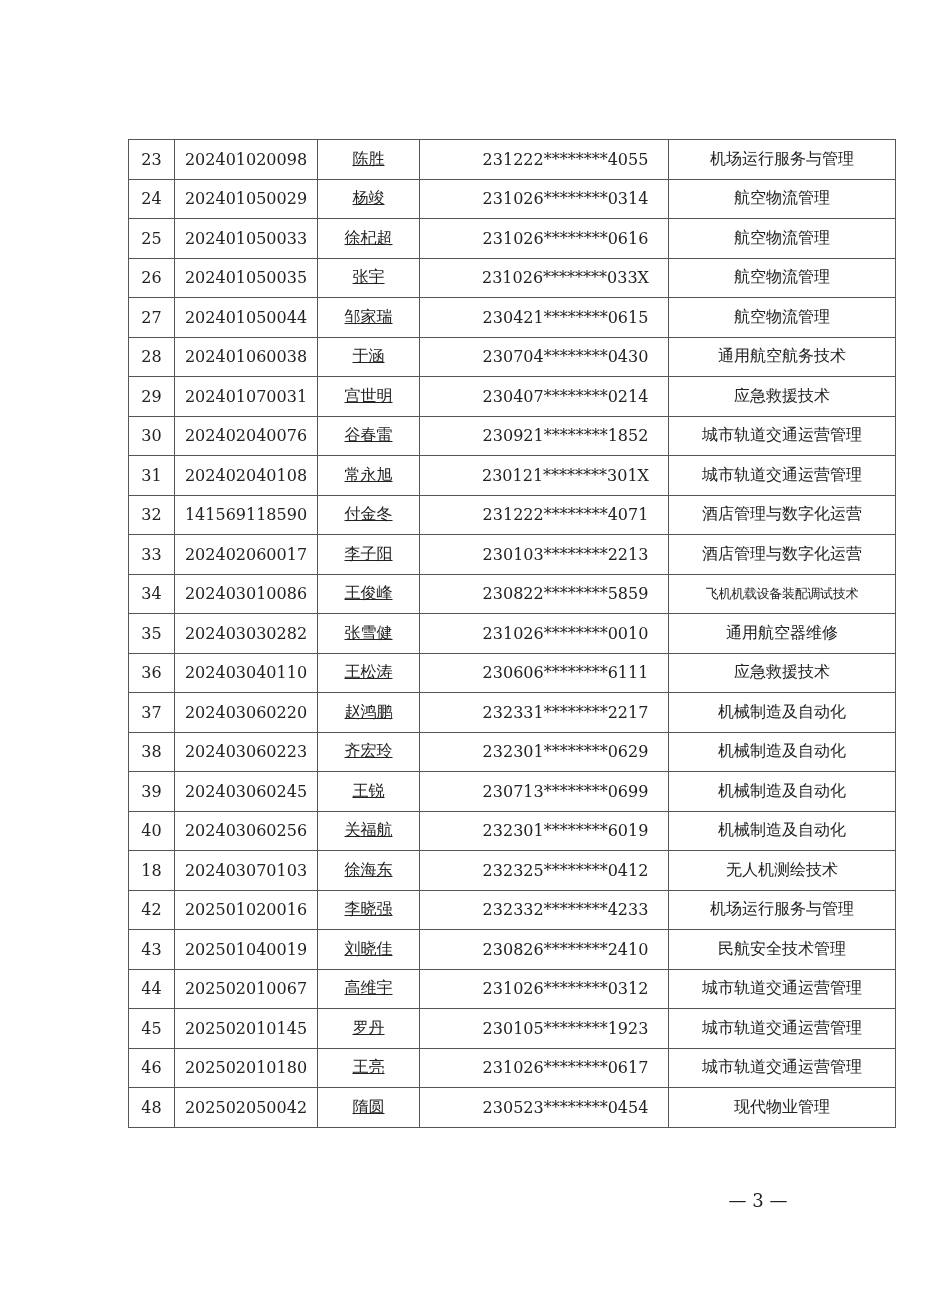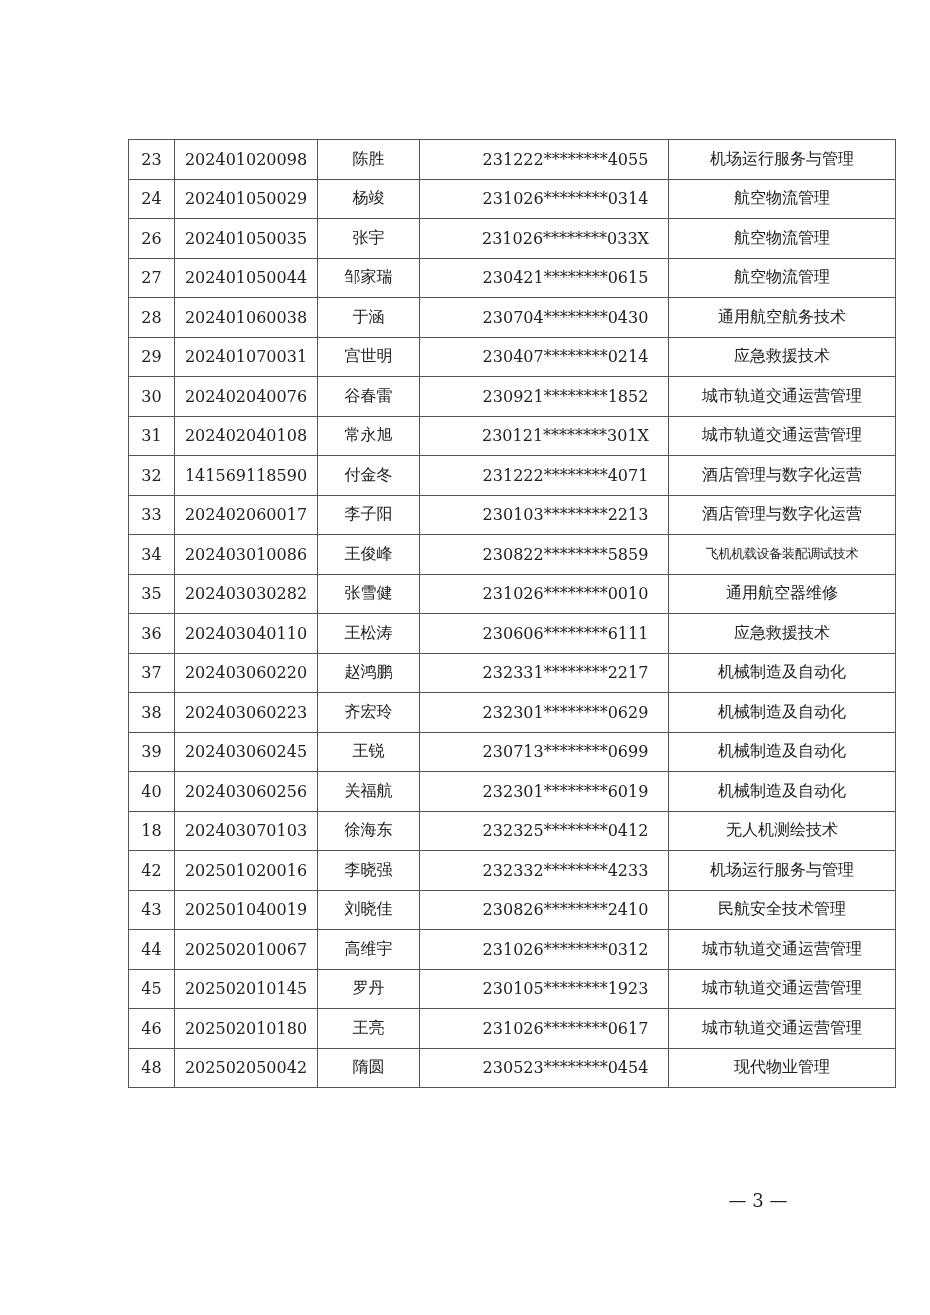--- a/index.html
+++ b/index.html
@@ -13,7 +13,7 @@
                     white-space: nowrap; overflow: hidden; }
   table.roster td.c-no { width: 45px; }
   table.roster td.c-sid { width: 142px; }
-  table.roster td.c-name { width: 101px; }
+  table.roster td.c-name { width: 101px; text-decoration: underline; }
   table.roster td.c-idn { width: 205px; padding-left: 43px; }
   table.roster td.c-major { width: 226px; }
   table.roster td.c-major.long { font-size: 13px; letter-spacing: -0.3px; }

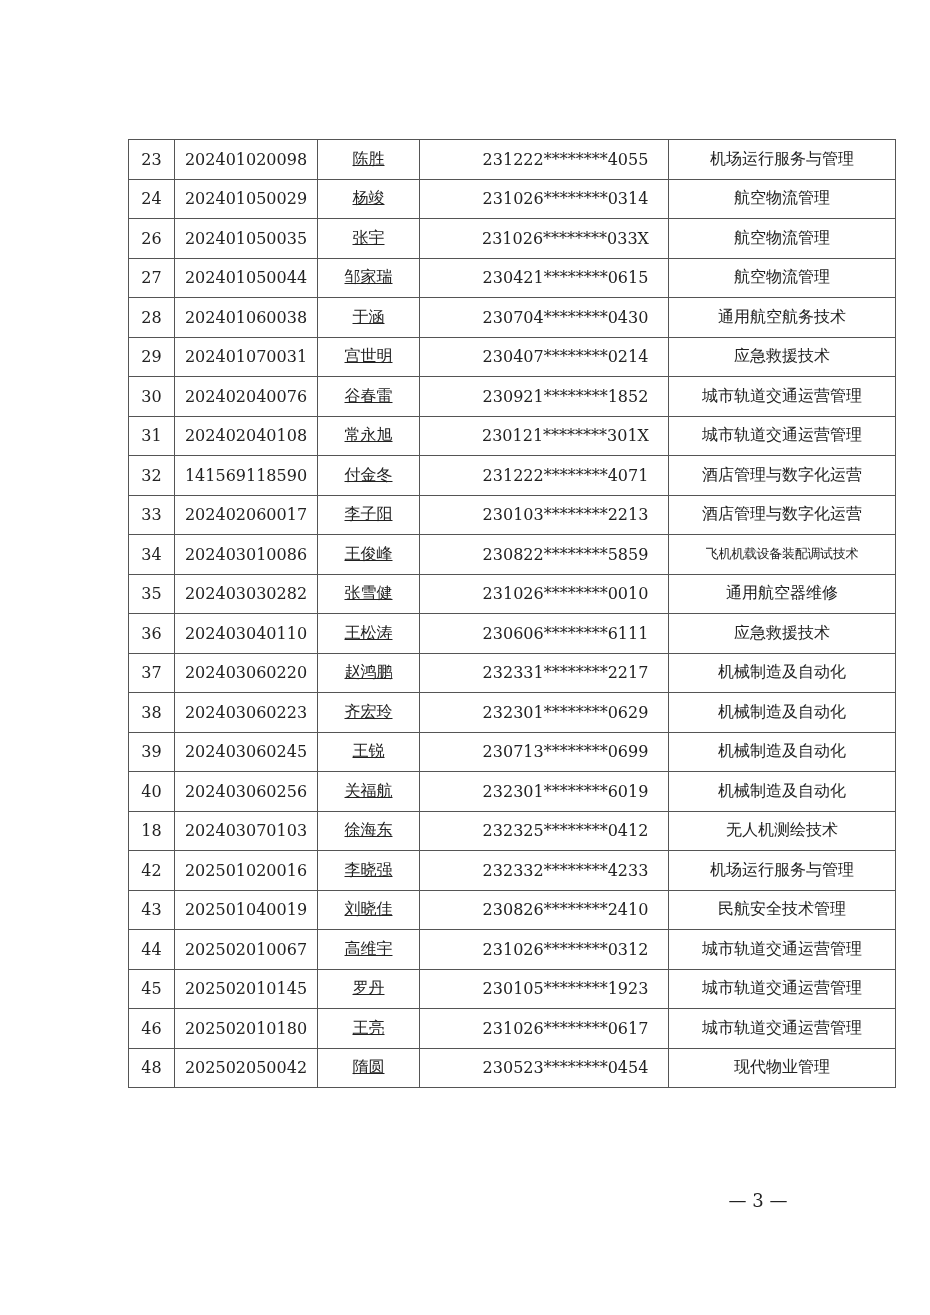--- a/index.html
+++ b/index.html
@@ -41,6 +41,13 @@
           <td class="c-major">航空物流管理</td>
         </tr>
         <tr>
+          <td class="c-no">25</td>
+          <td class="c-sid">202401050033</td>
+          <td class="c-name">徐杞超</td>
+          <td class="c-idn">231026********0616</td>
+          <td class="c-major">航空物流管理</td>
+        </tr>
+        <tr>
           <td class="c-no">26</td>
           <td class="c-sid">202401050035</td>
           <td class="c-name">张宇</td>

